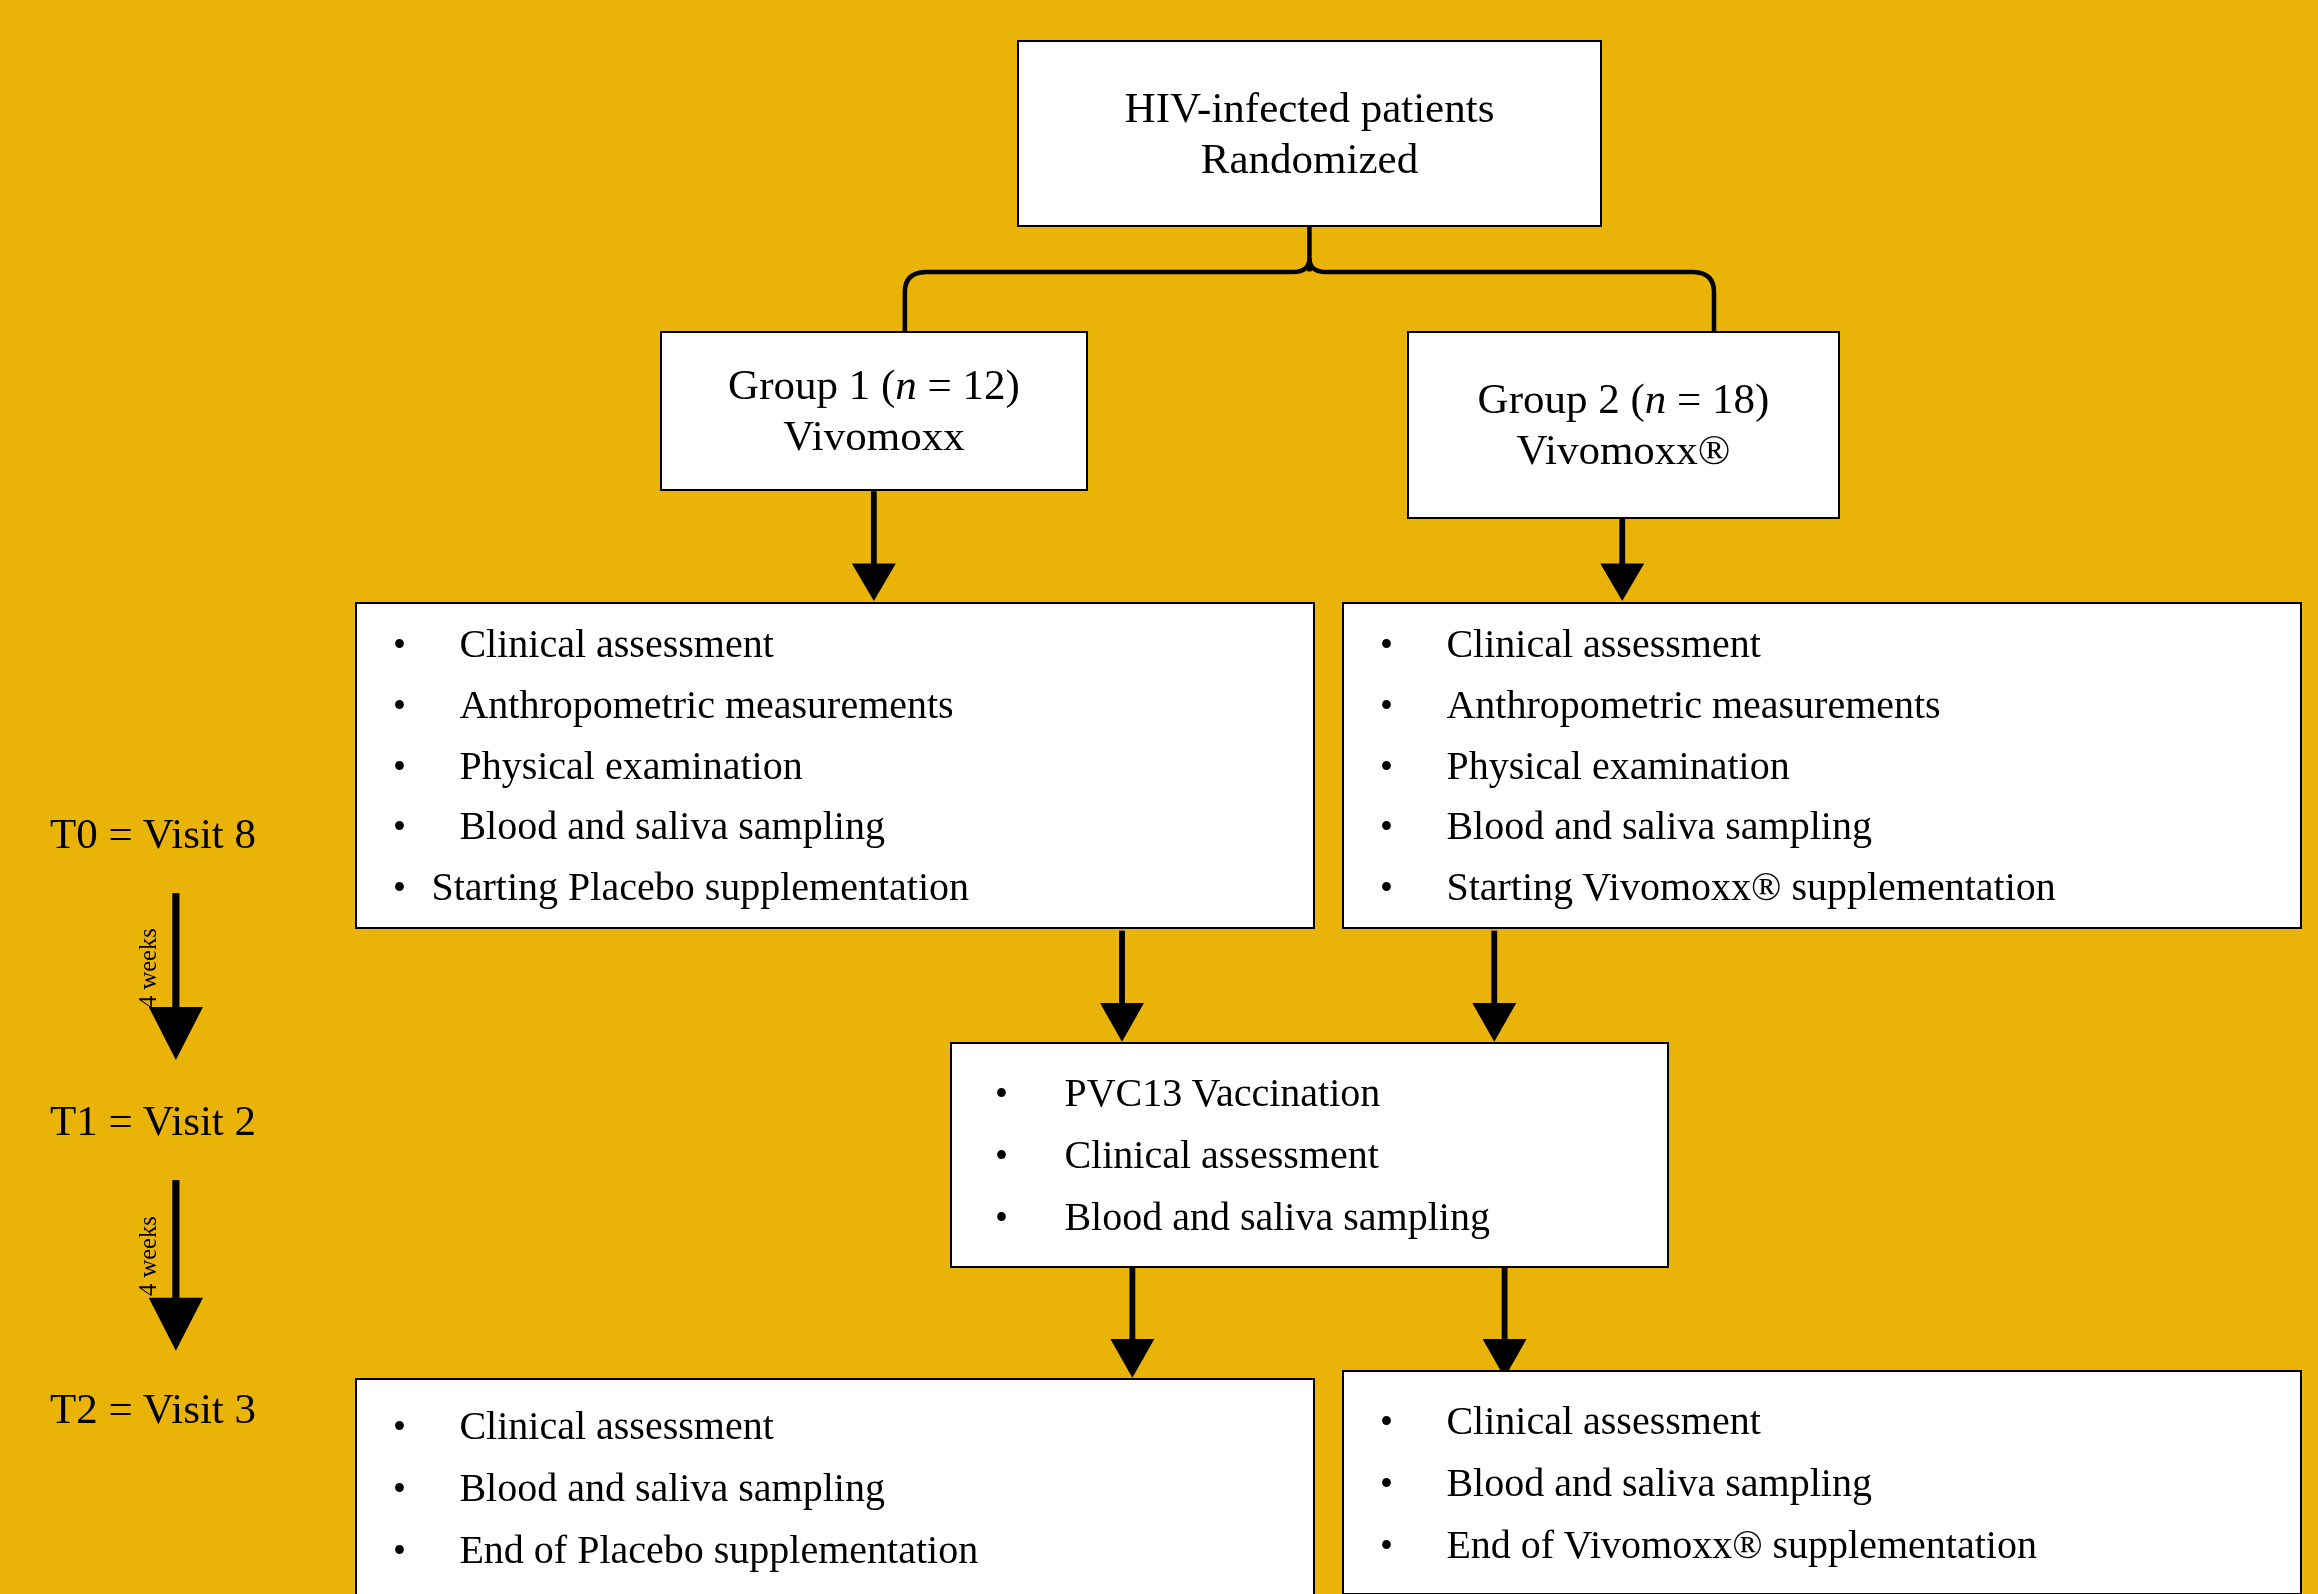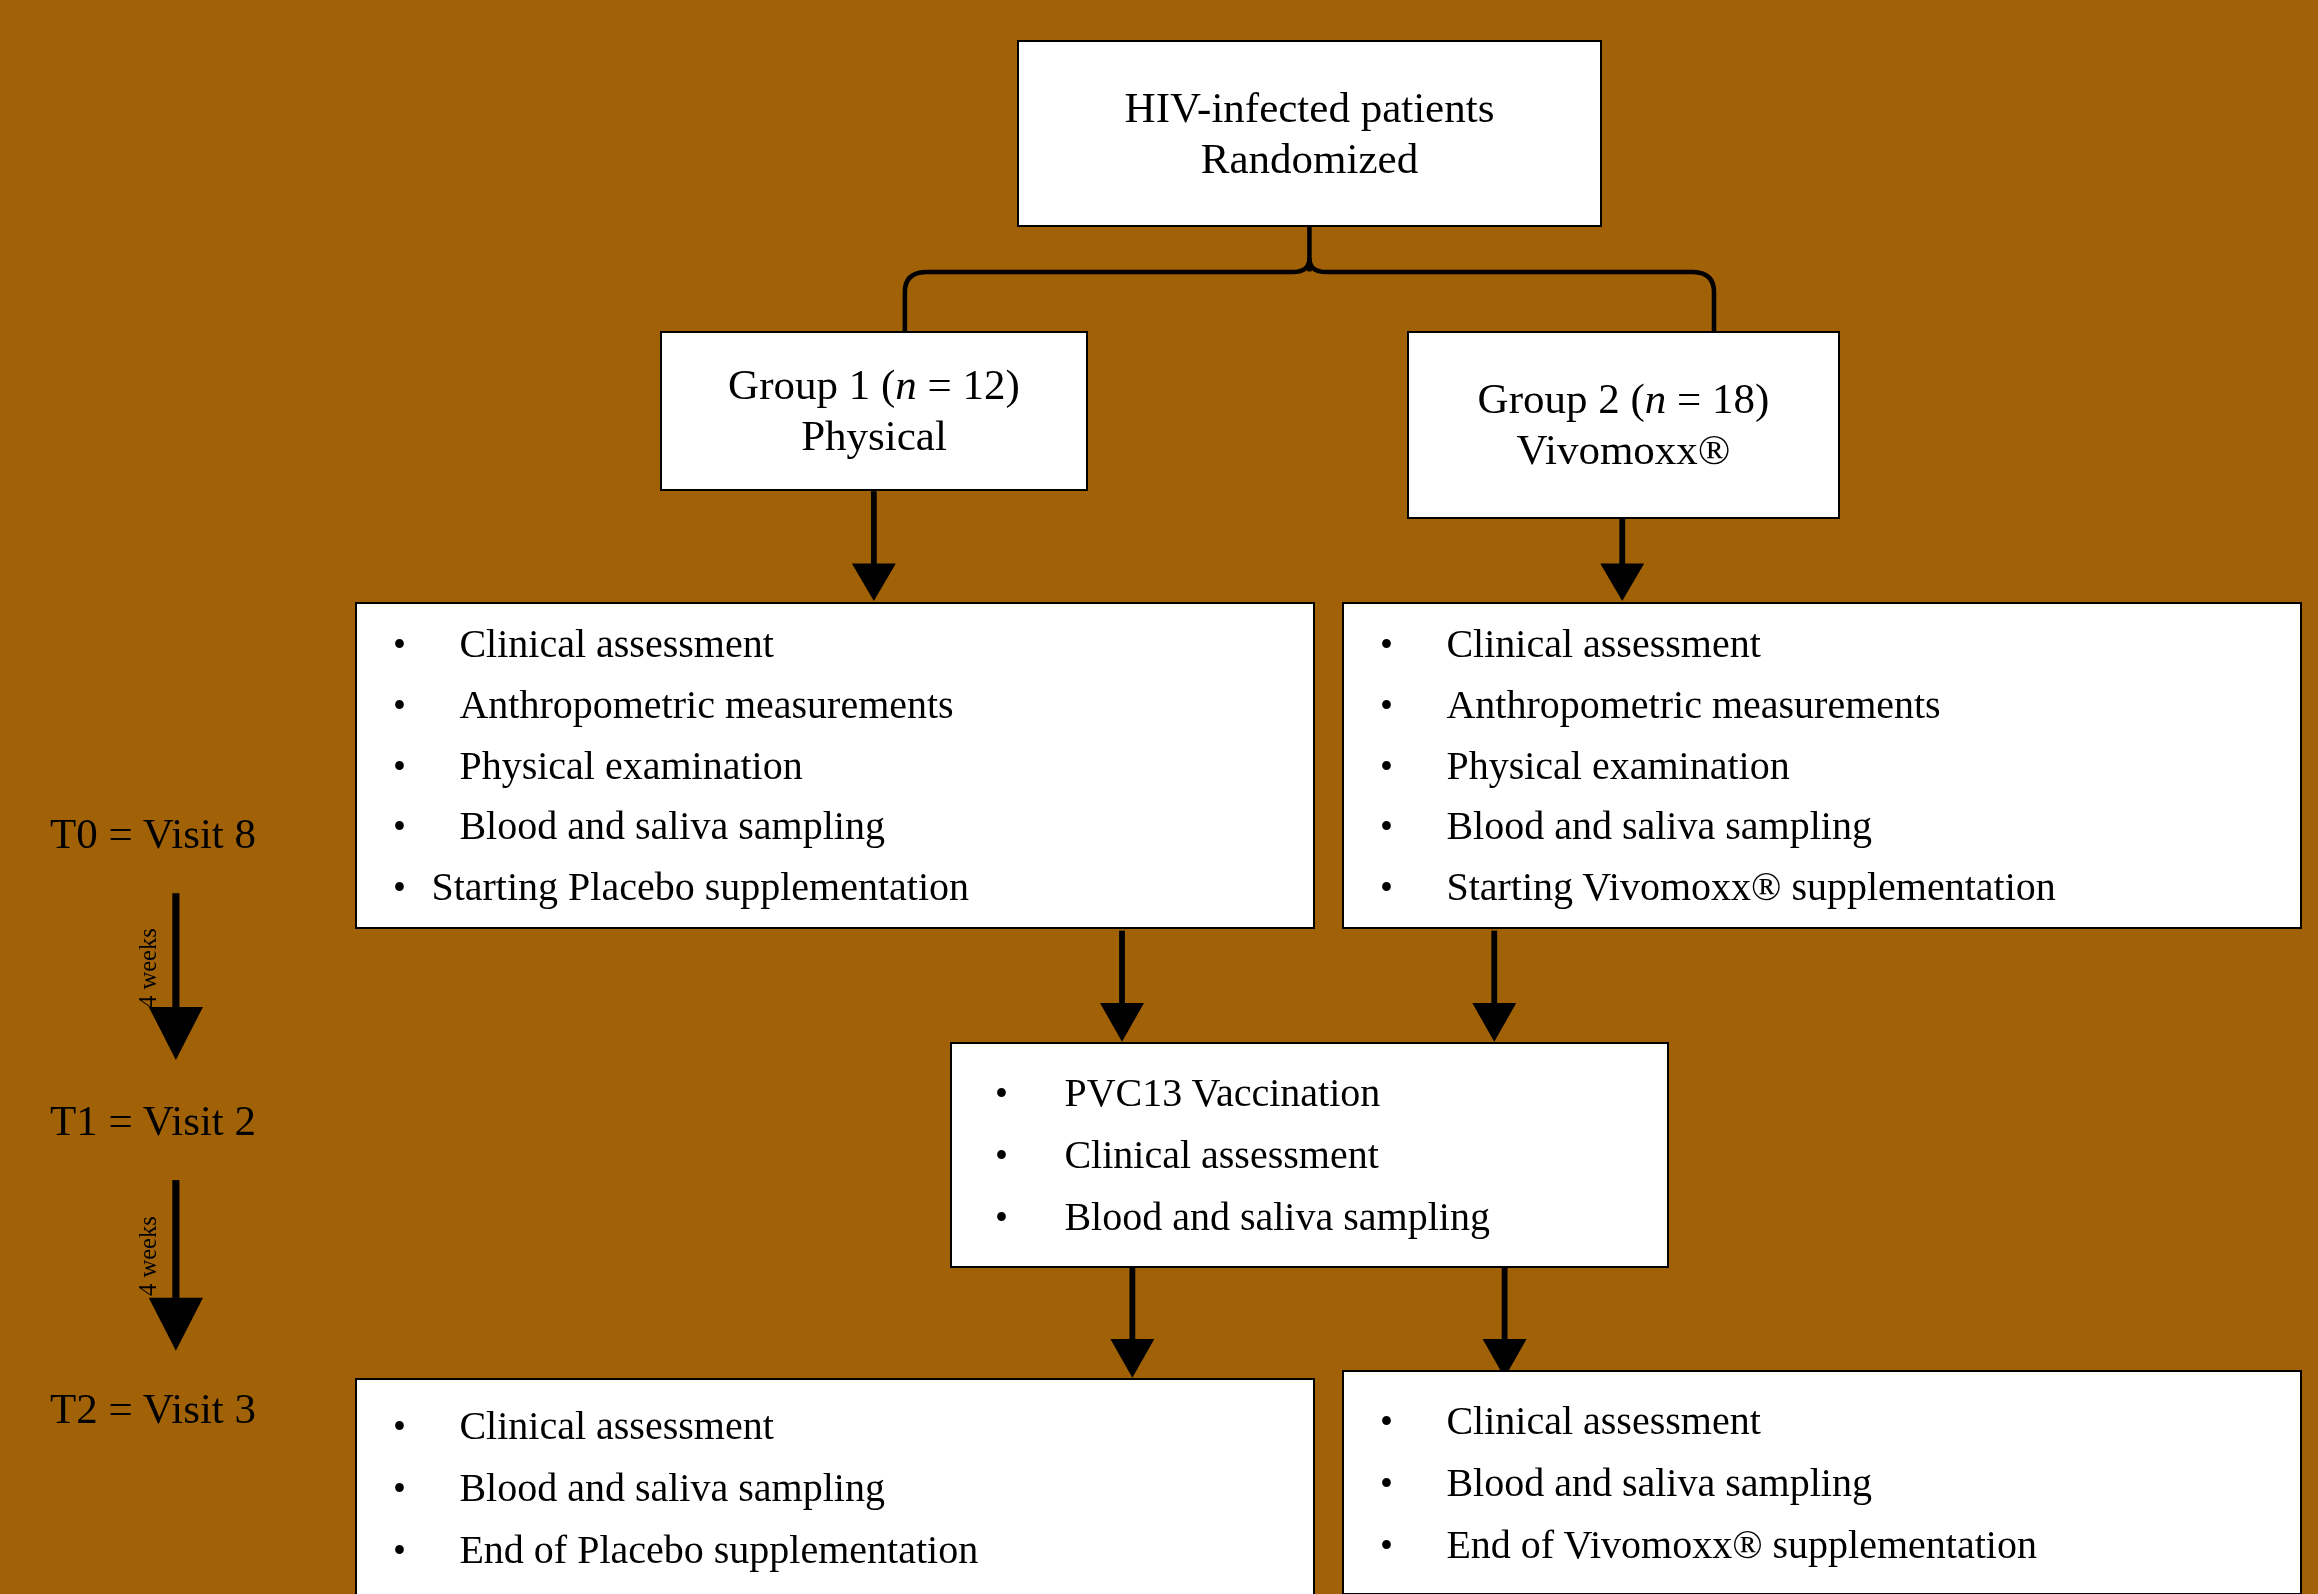--- a/index.html
+++ b/index.html
@@ -11,7 +11,7 @@
     position: relative;
     width: 2319px;
     height: 1595px;
-    background: #a16207;
+    background: #eab308;
     font-family: "Liberation Serif", "DejaVu Serif", serif;
     color: #000000;
     overflow: hidden;

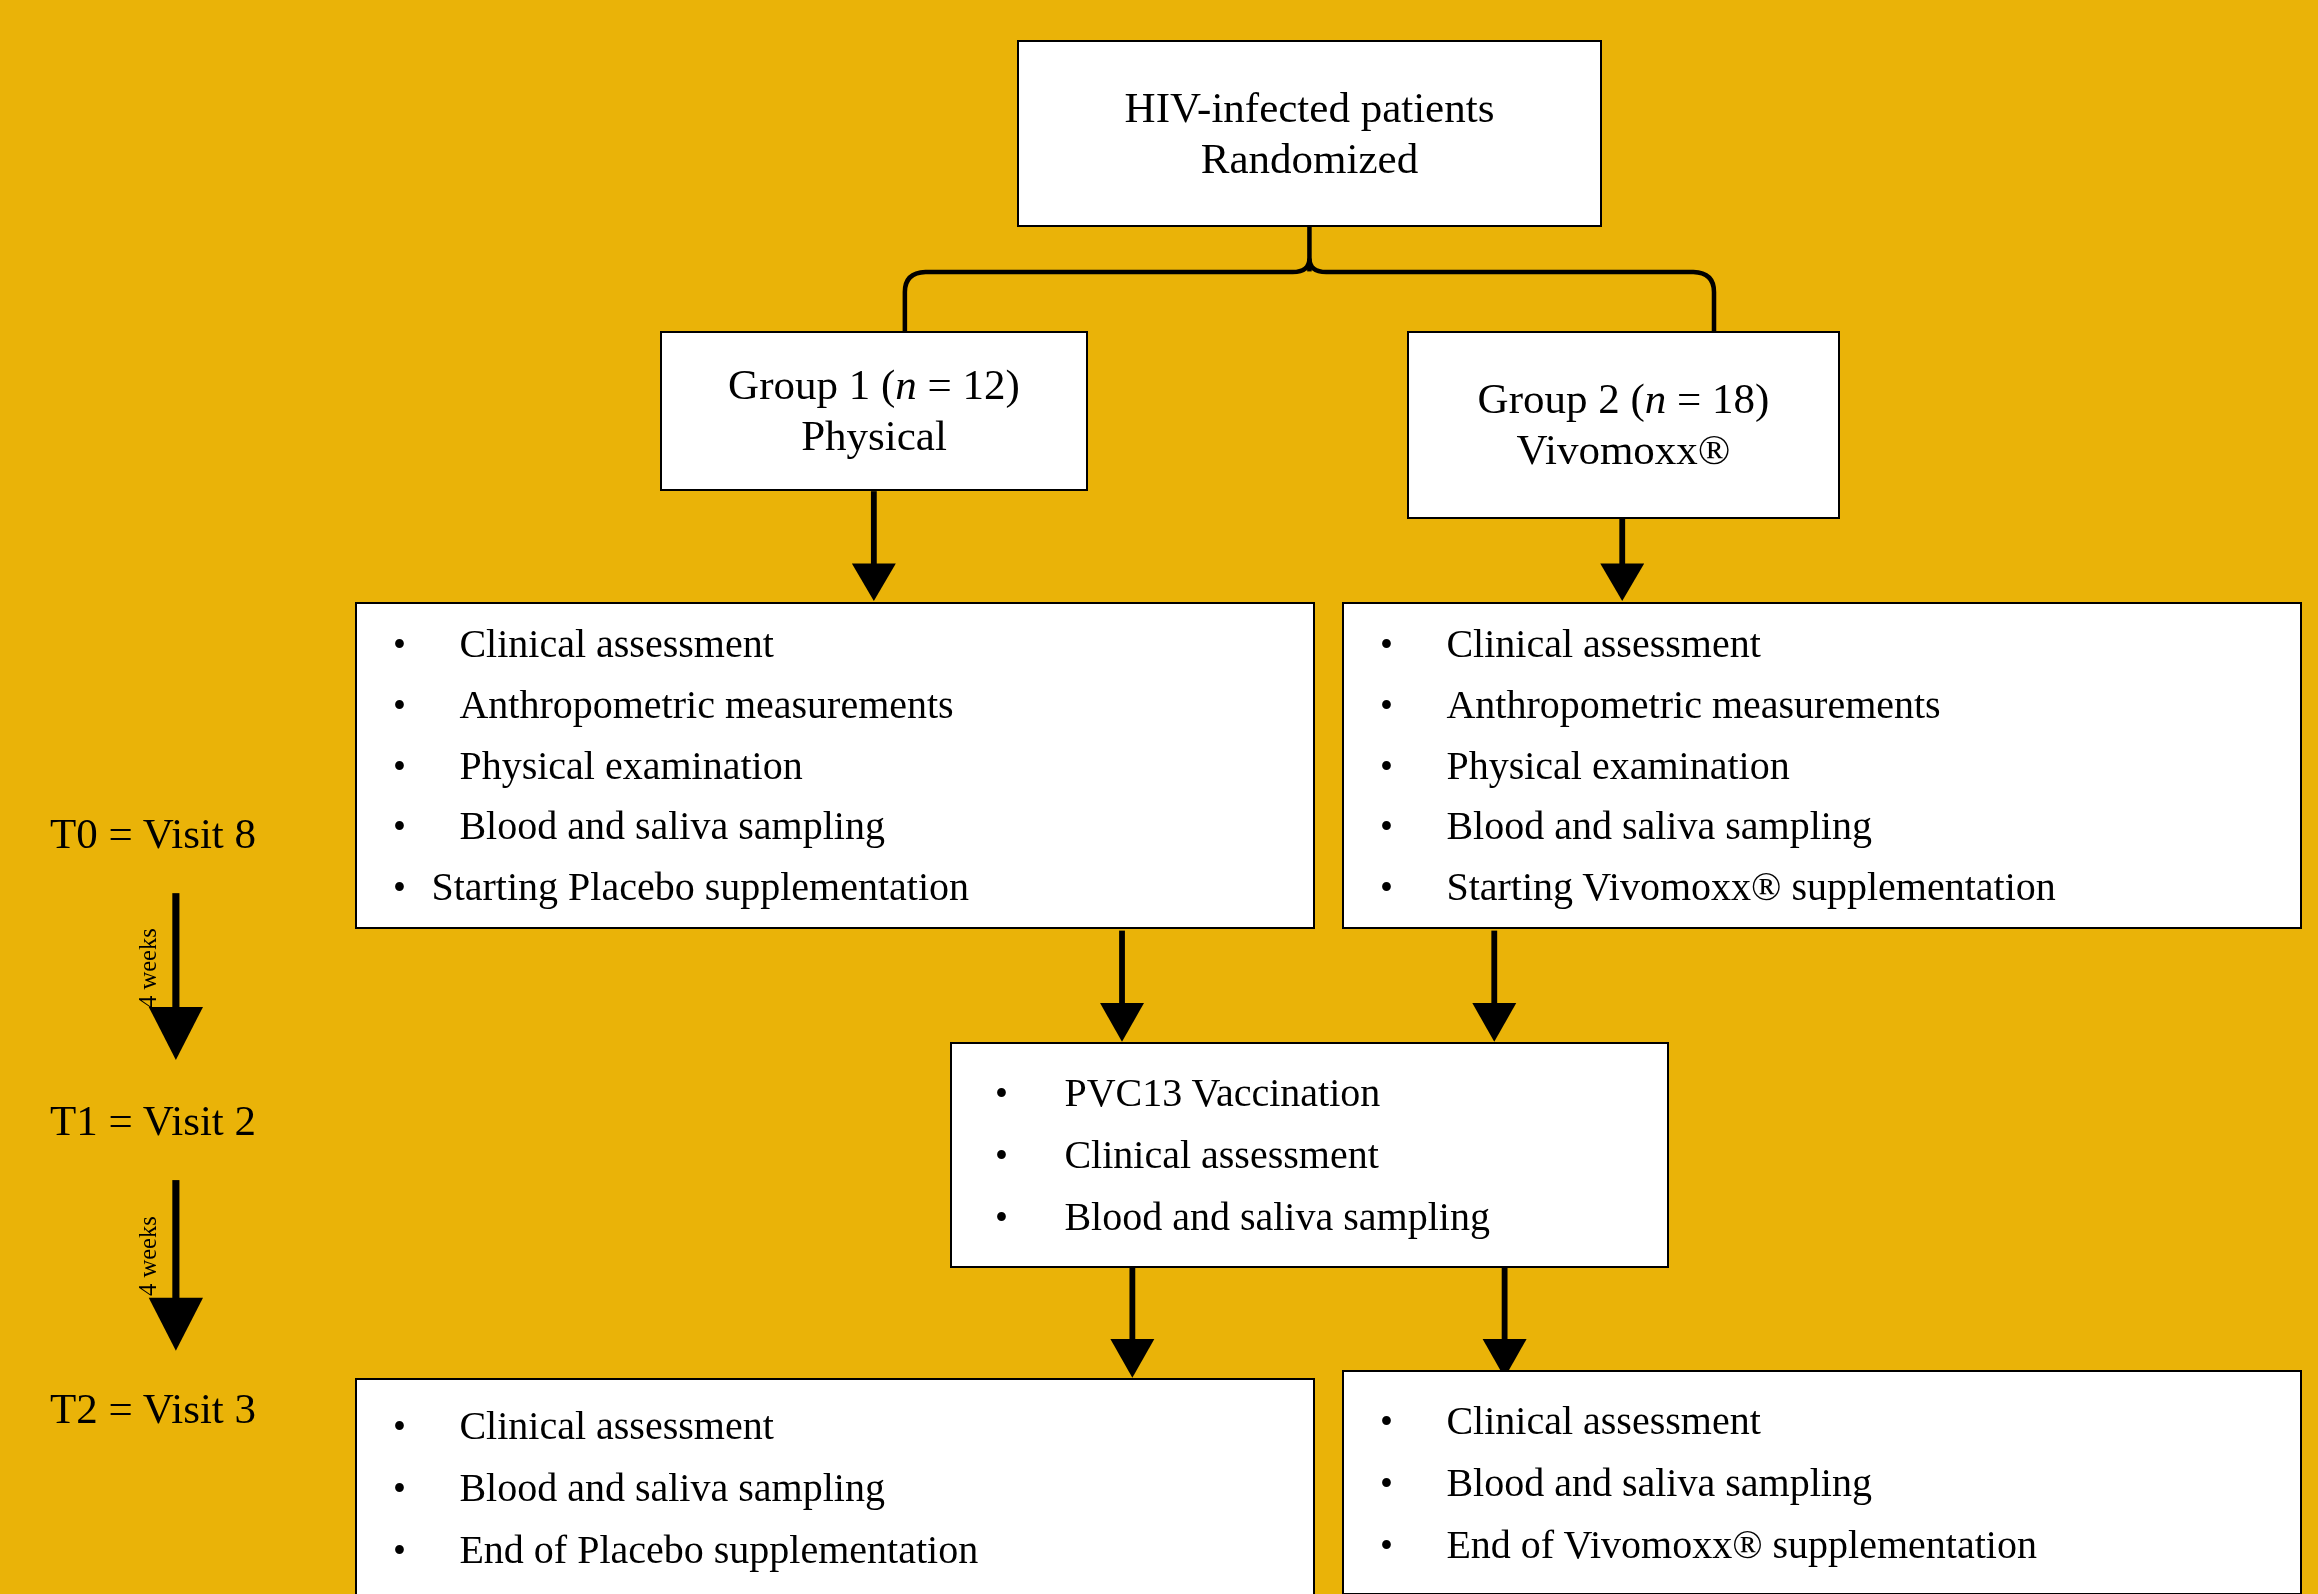--- a/index.html
+++ b/index.html
@@ -138,7 +138,7 @@
 
   <div class="box box-center" style="left:660px; top:331px; width:428px; height:160px;">
     <div class="box-line"><span>Group 1 (</span><span class="ital">n</span><span> = 12)</span></div>
-    <div class="box-line">Physical</div>
+    <div class="box-line">Vivomoxx</div>
   </div>
 
   <div class="box box-center" style="left:1407px; top:331px; width:433px; height:188px;">

